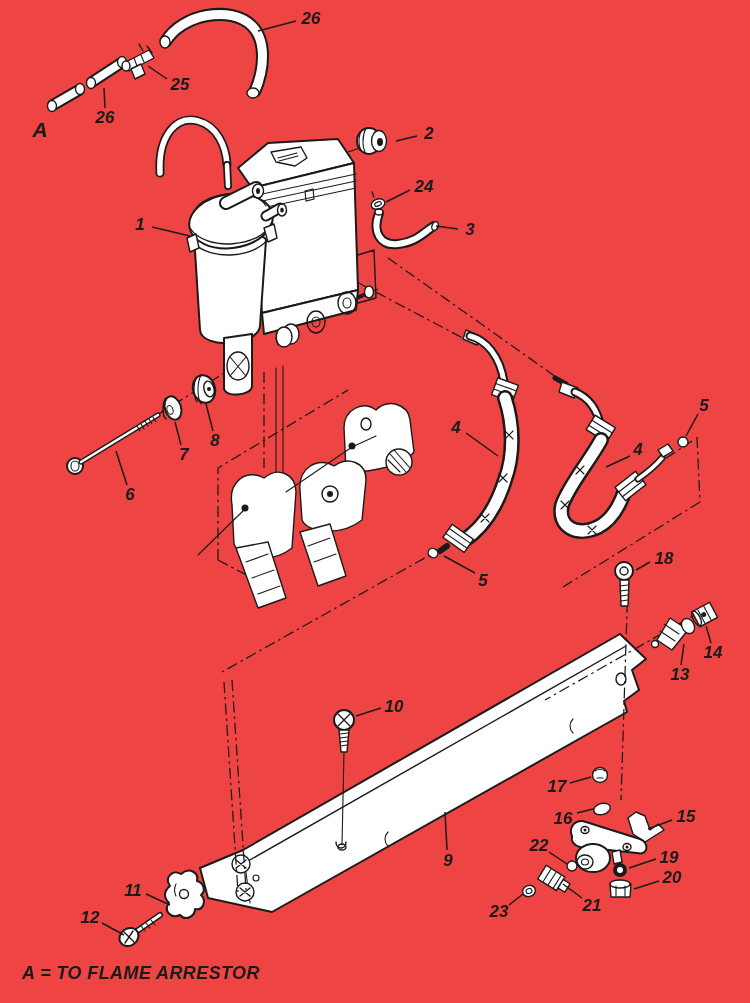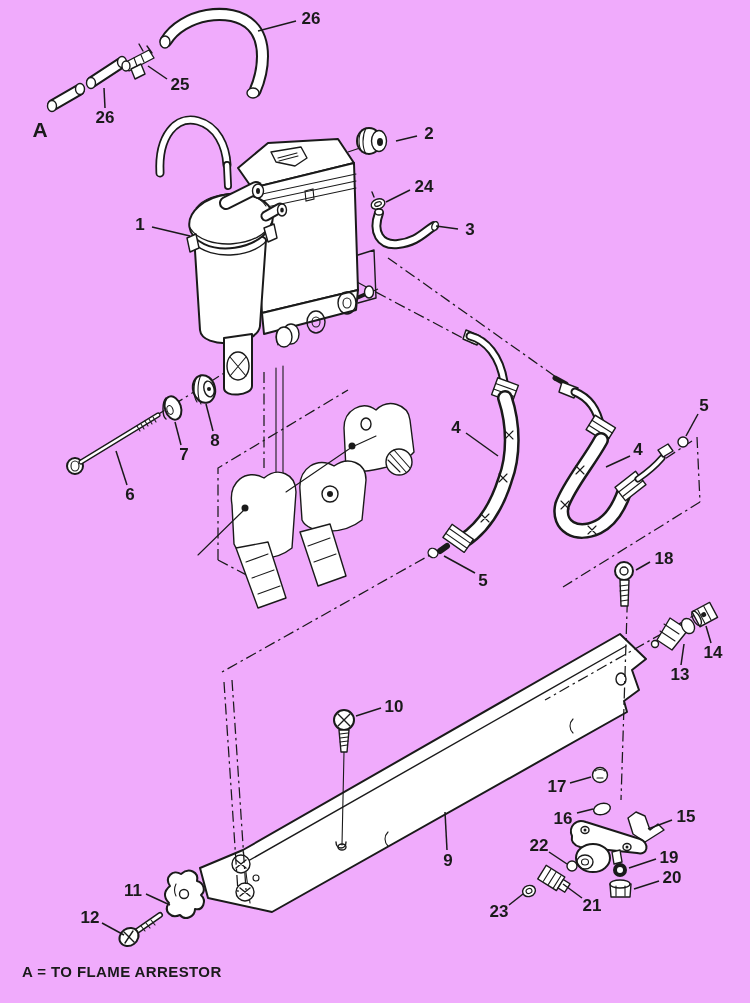--- a/index.html
+++ b/index.html
@@ -3,8 +3,8 @@
 <meta charset="utf-8">
 <style>
   html,body{margin:0;padding:0;background:#fff;}
-  .stage{position:relative;width:750px;height:1003px;background:#f0abfc;overflow:hidden;
-         font-family:"Liberation Sans", sans-serif;}
+  .stage{position:relative;width:750px;height:1003px;background:#ef4444;overflow:hidden;
+         font-family:"Liberation Sans", sans-serif;font-style:italic;}
   .stage svg{position:absolute;left:0;top:0;}
   .note{position:absolute;left:22px;top:963px;font-size:15px;font-weight:bold;
         letter-spacing:.4px;color:#161616;}

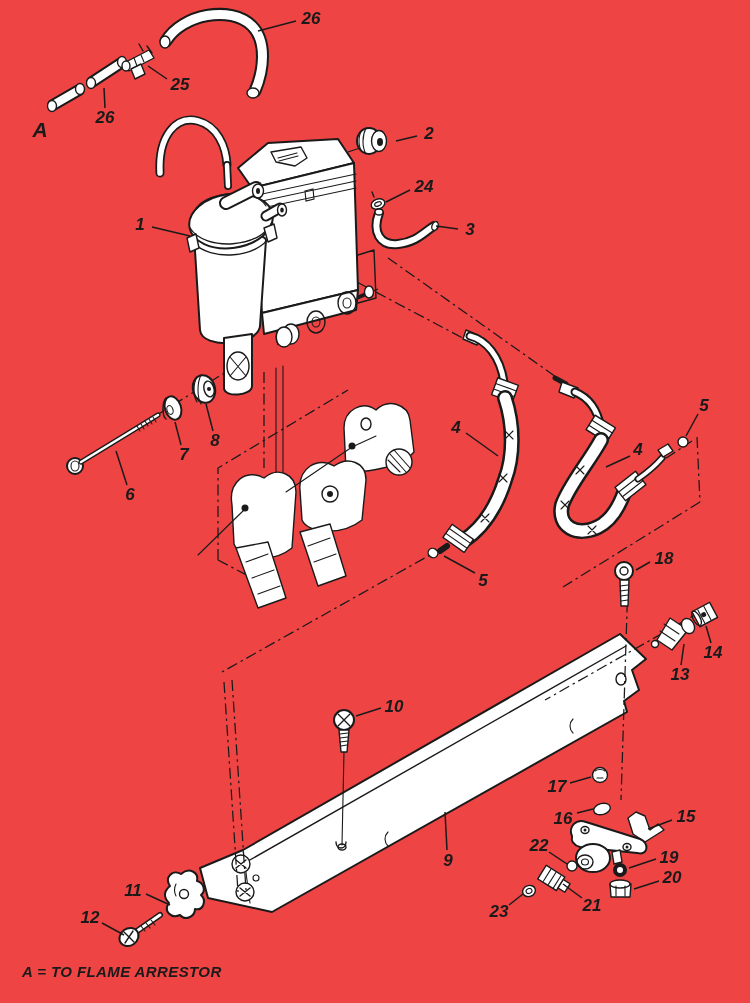--- a/index.html
+++ b/index.html
@@ -6,7 +6,7 @@
   .stage{position:relative;width:750px;height:1003px;background:#ef4444;overflow:hidden;
          font-family:"Liberation Sans", sans-serif;font-style:italic;}
   .stage svg{position:absolute;left:0;top:0;}
-  .note{position:absolute;left:22px;top:963px;font-size:15px;font-weight:bold;
+  .note{position:absolute;left:22px;top:963px;font-size:18px;font-weight:bold;
         letter-spacing:.4px;color:#161616;}
   .ow{stroke:currentColor;fill:#fff;stroke-width:2;stroke-linecap:round;stroke-linejoin:round;}
   .m{stroke:currentColor;fill:none;stroke-width:1.4;stroke-linecap:round;stroke-linejoin:round;}

